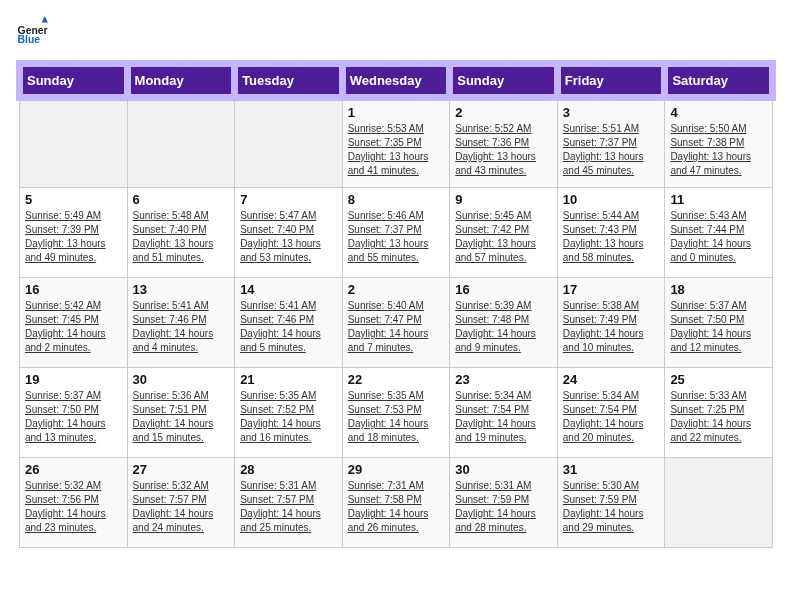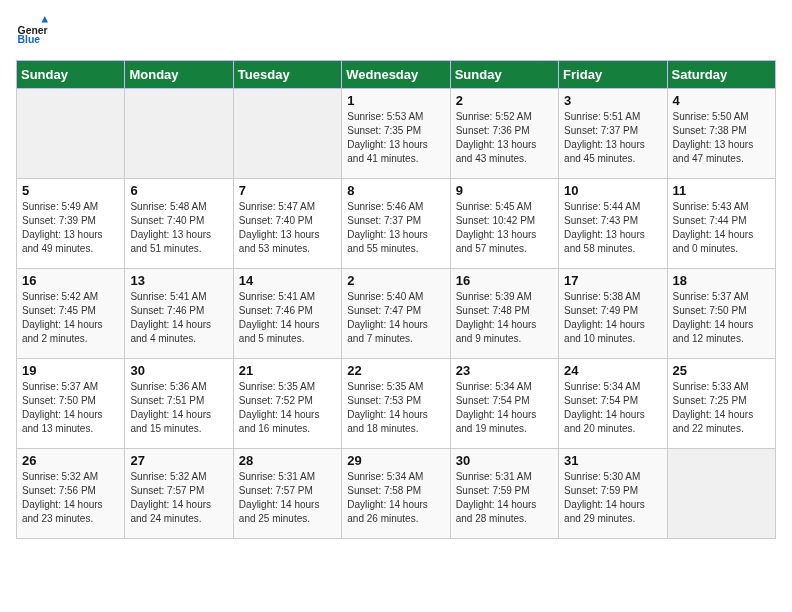--- a/index.html
+++ b/index.html
@@ -43,13 +43,13 @@
       table-layout: fixed;
     }
     thead tr th {
-      background: #15803d;
+      background: #4c1d95;
       color: #fff;
       font-size: 13px;
       font-weight: bold;
       padding: 6px 4px;
       text-align: left;
-      border: 1px solid #c4b5fd;
+      border: 7px solid #c4b5fd;
       margin-left: 16px;
     }
     tbody tr td {

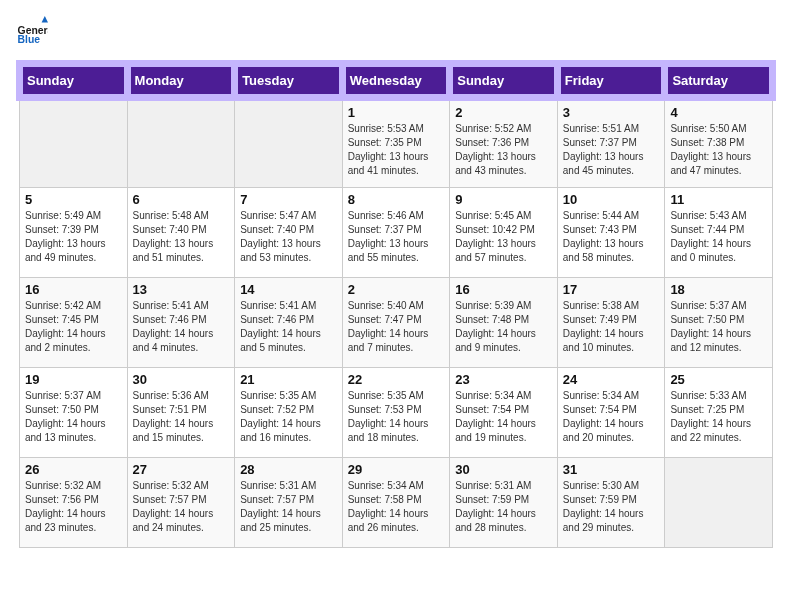--- a/index.html
+++ b/index.html
@@ -75,6 +75,7 @@
       font-size: 10px;
       color: #333;
       line-height: 1.4;
+      text-decoration: underline;
     }
     .empty { background: #f0f0f0 !important; }
   </style>

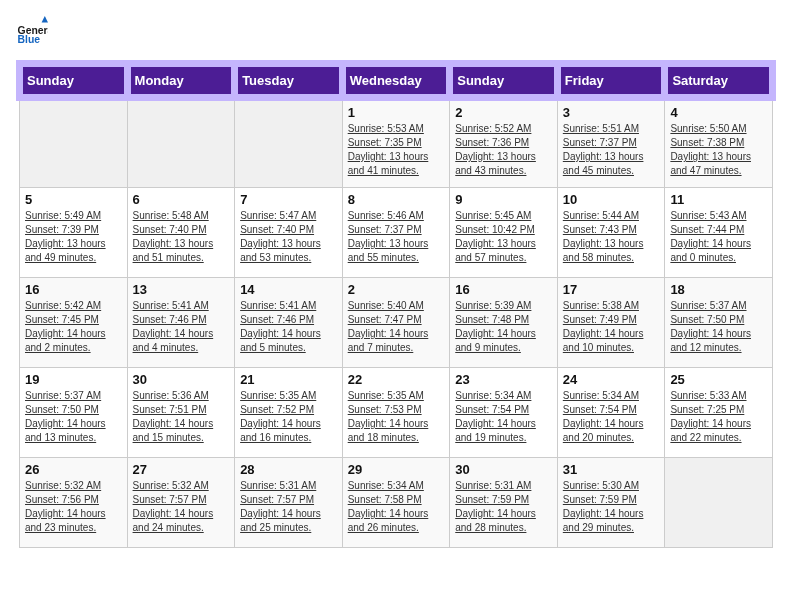--- a/index.html
+++ b/index.html
@@ -166,7 +166,7 @@
         <td>
           <span class="day-num">9</span>
           <div class="day-info">Sunrise: 5:45 AM
-Sunset: 10:42 PM
+Sunset: 7:42 PM
 Daylight: 13 hours and 57 minutes.</div>
         </td>
         <td>

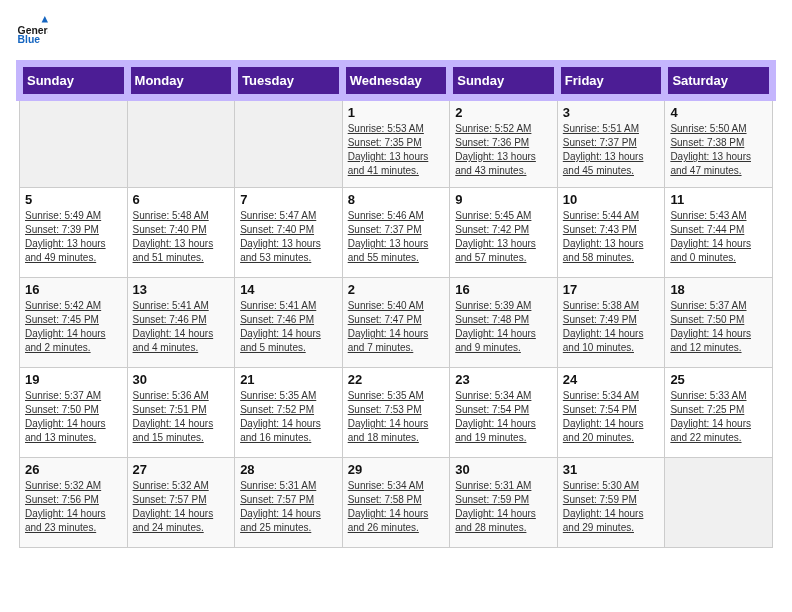--- a/index.html
+++ b/index.html
@@ -291,7 +291,7 @@
         </td>
         <td>
           <span class="day-num">29</span>
-          <div class="day-info">Sunrise: 5:34 AM
+          <div class="day-info">Sunrise: 7:31 AM
 Sunset: 7:58 PM
 Daylight: 14 hours and 26 minutes.</div>
         </td>

